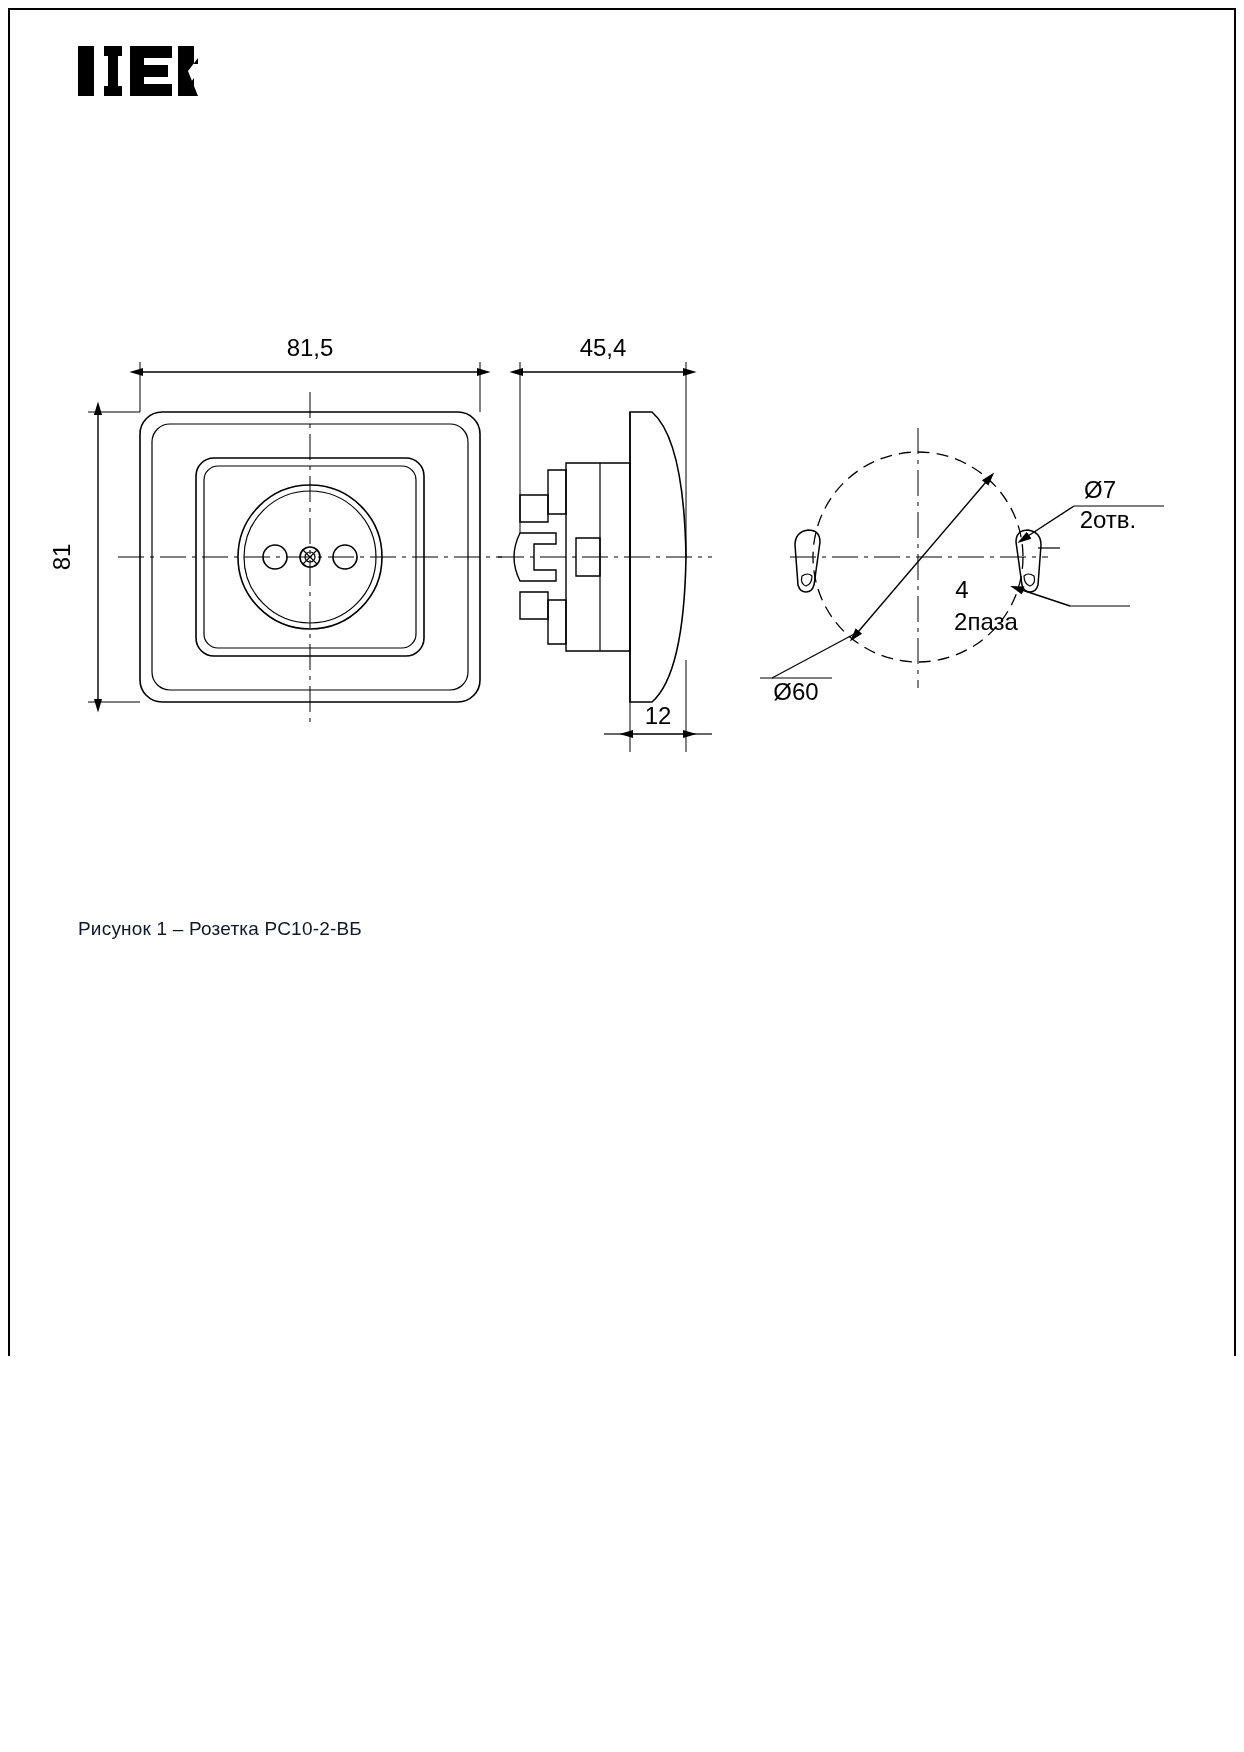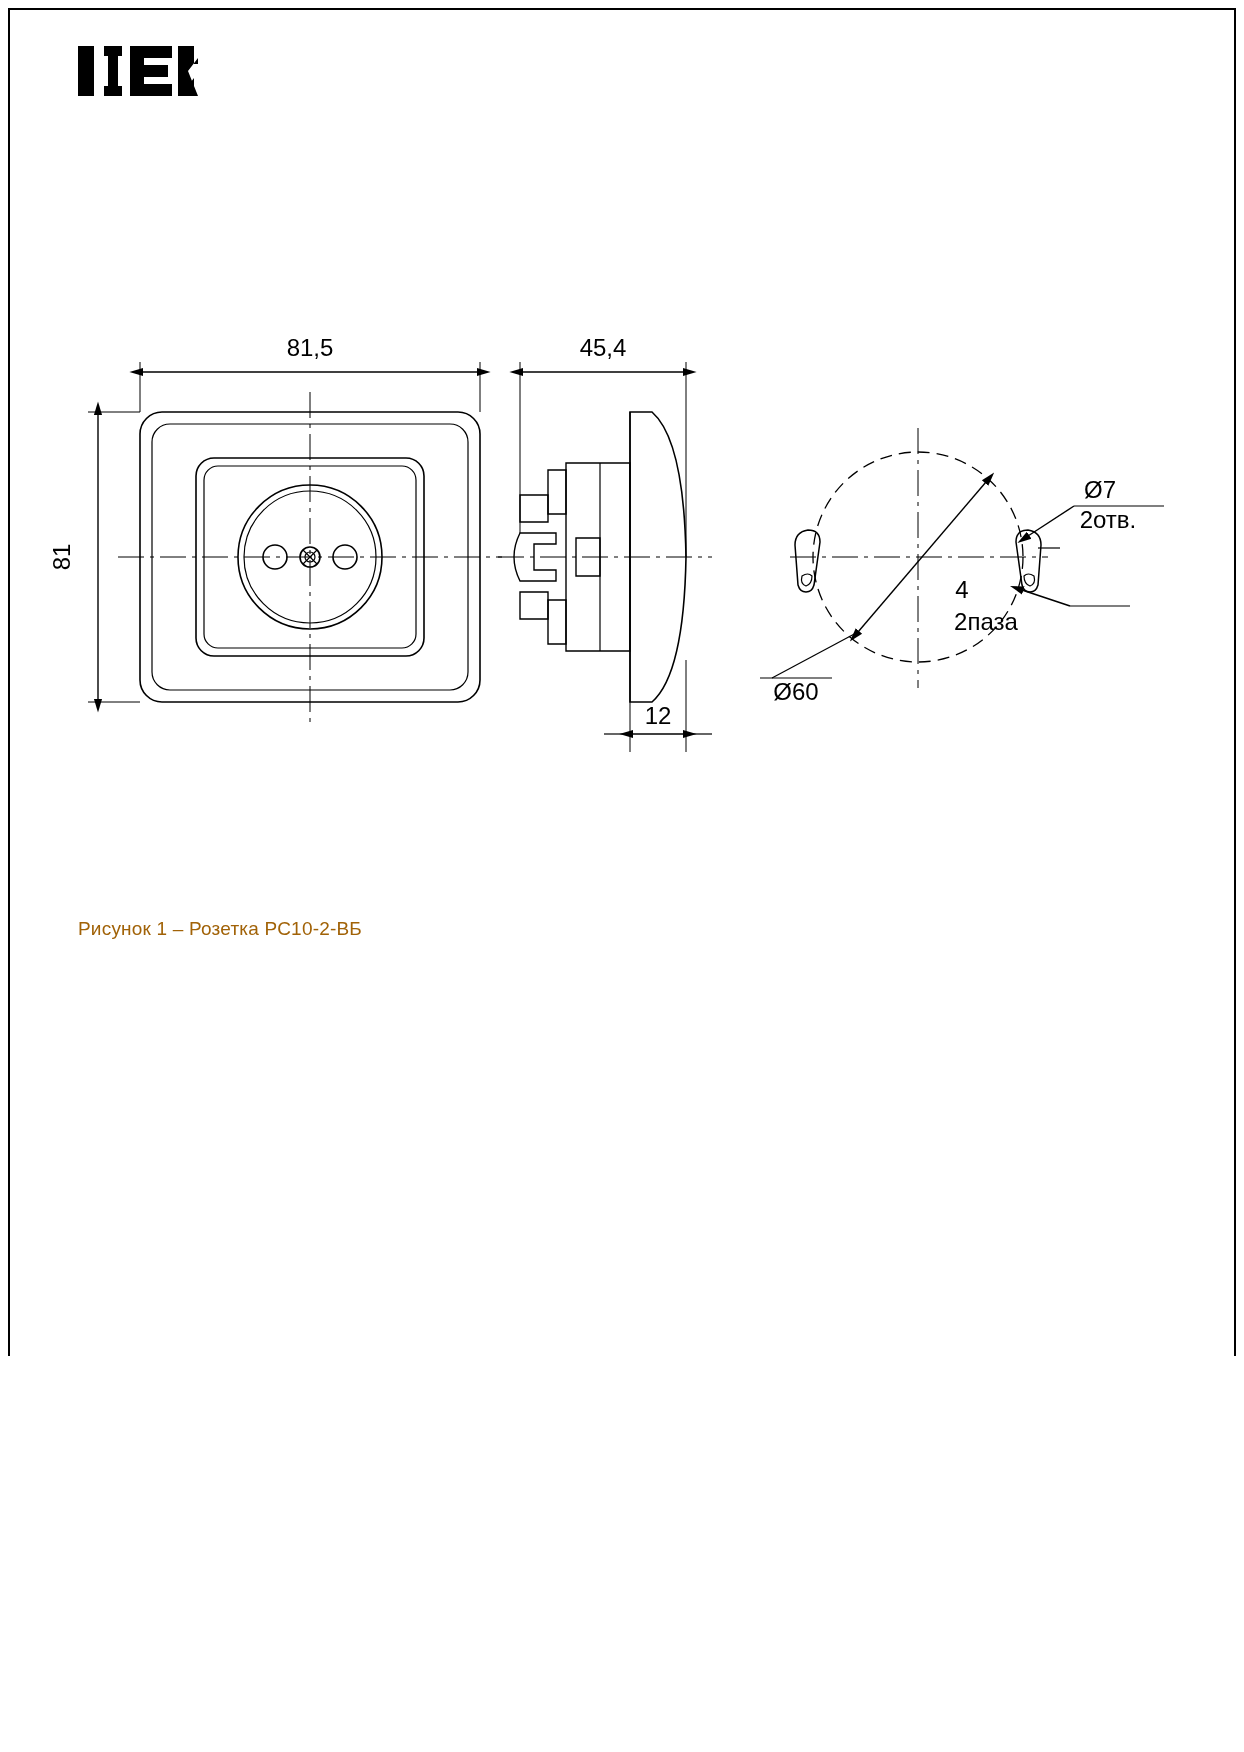--- a/index.html
+++ b/index.html
@@ -46,7 +46,7 @@
     left: 78px;
     top: 918px;
     font-size: 19px;
-    color: #a16207;
+    color: #0f172a;
     letter-spacing: 0.2px;
     white-space: nowrap;
     text-align: right;

